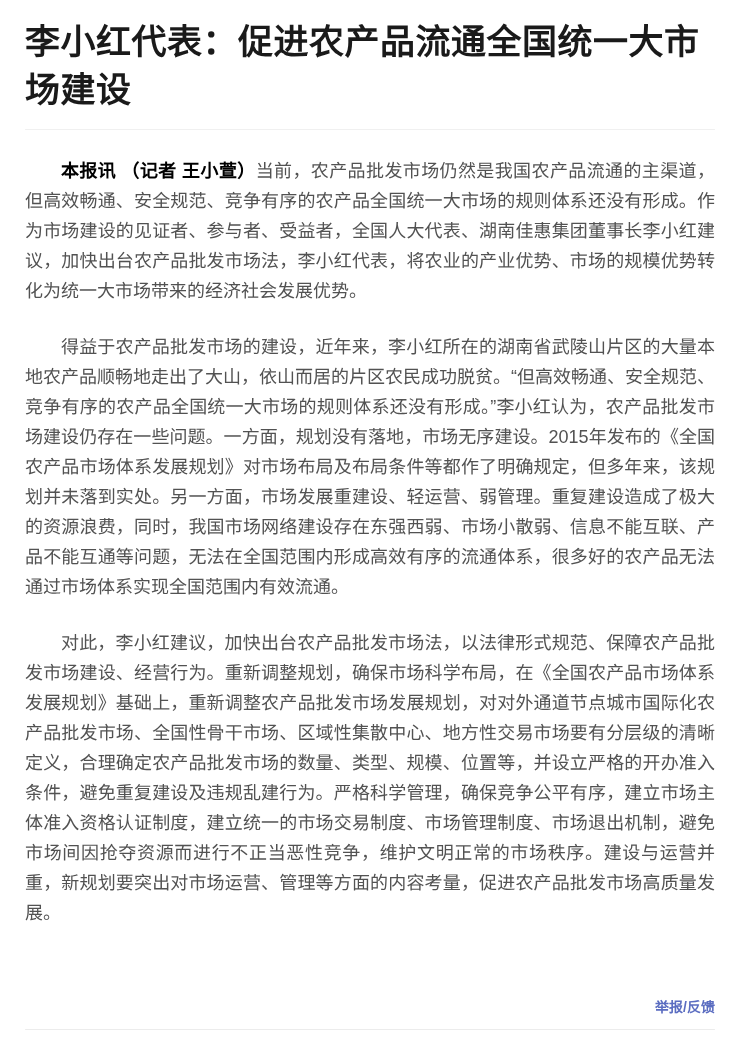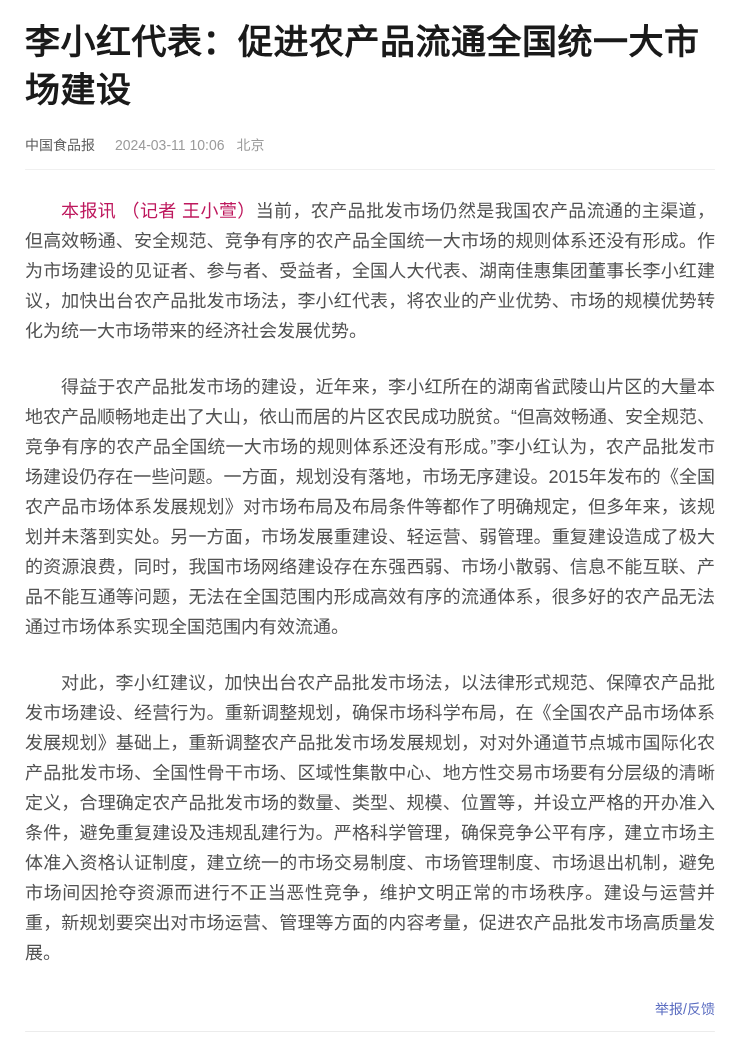--- a/index.html
+++ b/index.html
@@ -89,11 +89,6 @@
 
   <h1 class="article-title">李小红代表：促进农产品流通全国统一大市场建设</h1>
 
-  <div class="meta-row">
-    <span class="meta-source">中国食品报</span>
-    <span class="meta-time">2024-03-11 10:06</span>
-    <span class="meta-location">北京</span>
-  </div>
 
   <hr class="header-divider">
 

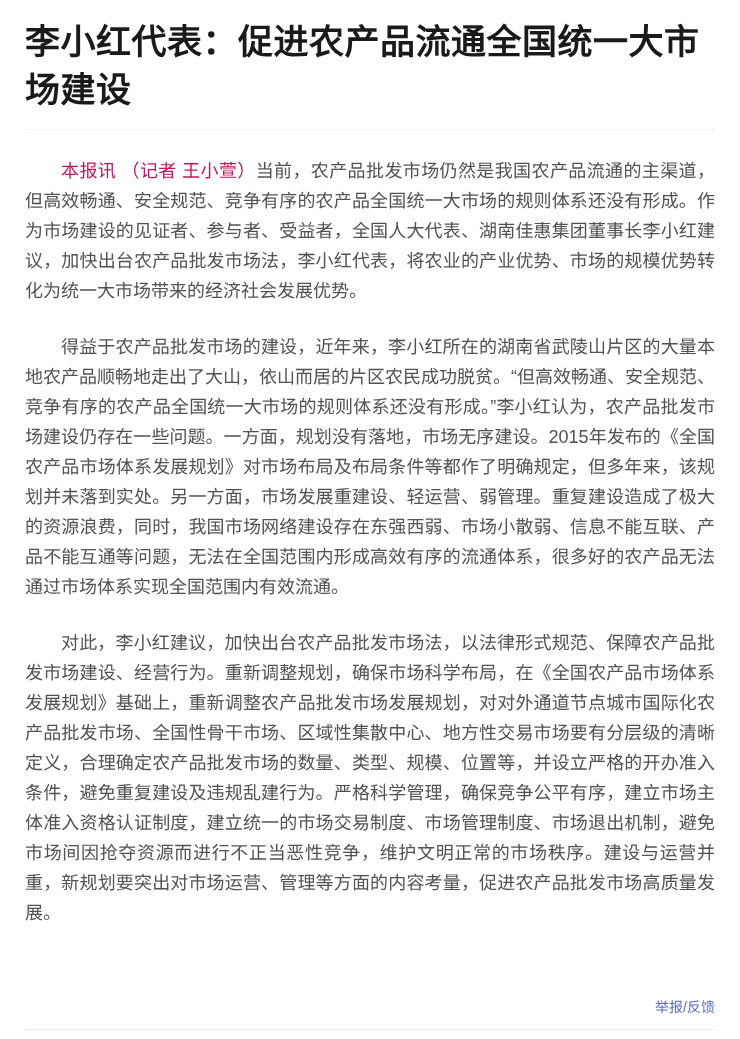--- a/index.html
+++ b/index.html
@@ -60,8 +60,8 @@
     text-align: justify;
   }
   .paragraph-lead {
-    font-weight: 400;
-    color: #be185d;
+    font-weight: 700;
+    color: #000000;
   }
   .footer-row {
     display: flex;

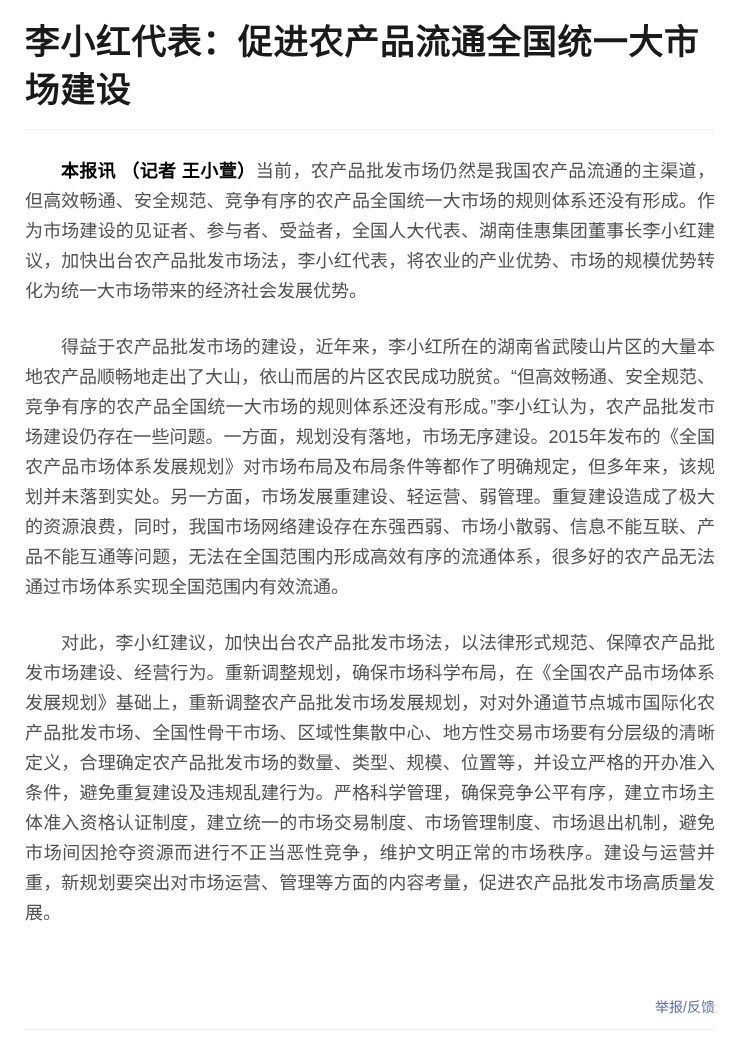--- a/index.html
+++ b/index.html
@@ -74,6 +74,7 @@
     color: #5b6dc1;
     text-decoration: none;
     cursor: pointer;
+    font-weight: bold;
   }
   .footer-divider {
     margin-top: 13px;

